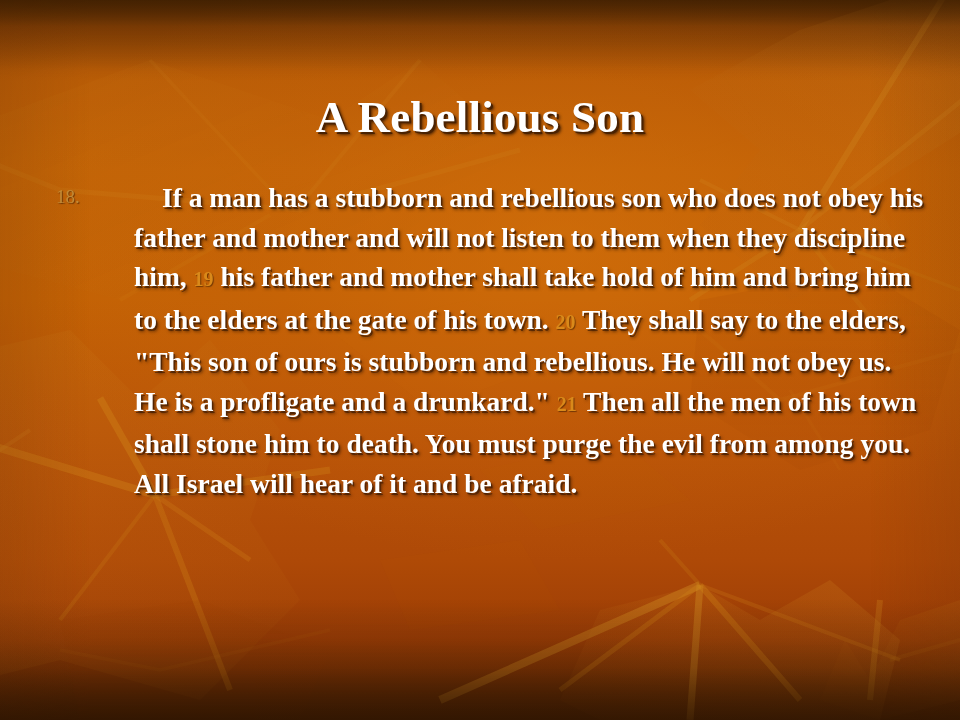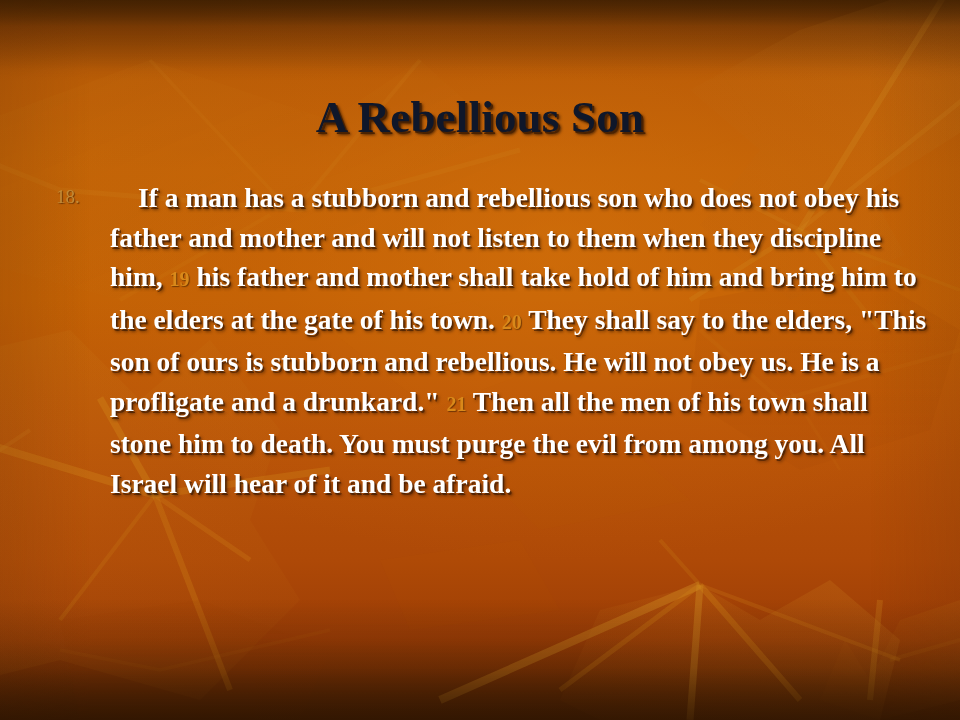--- a/index.html
+++ b/index.html
@@ -76,7 +76,7 @@
     font-size: 45px;
     font-weight: bold;
     line-height: 1.05;
-    color: #0f172a;
+    color: #ffffff;
     text-shadow:
       2px 2px 0 #4a2202,
       3px 3px 3px rgba(40,17,1,0.75);

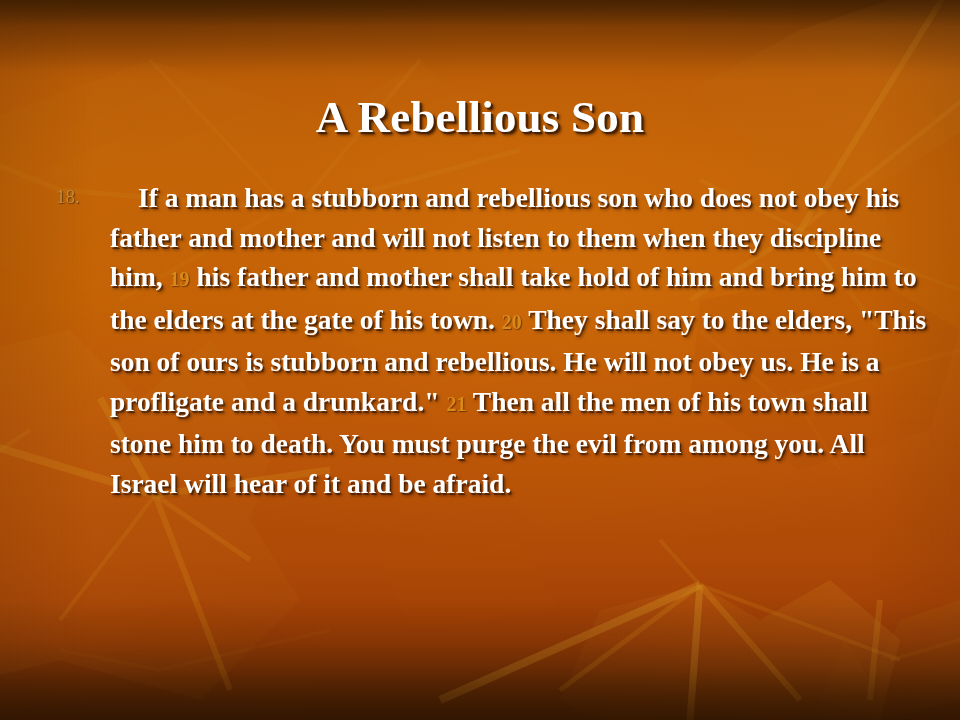--- a/index.html
+++ b/index.html
@@ -91,6 +91,7 @@
     width: 872px;
     display: flex;
     align-items: flex-start;
+    gap: 24px;
   }
   #marker {
     flex: 0 0 auto;

